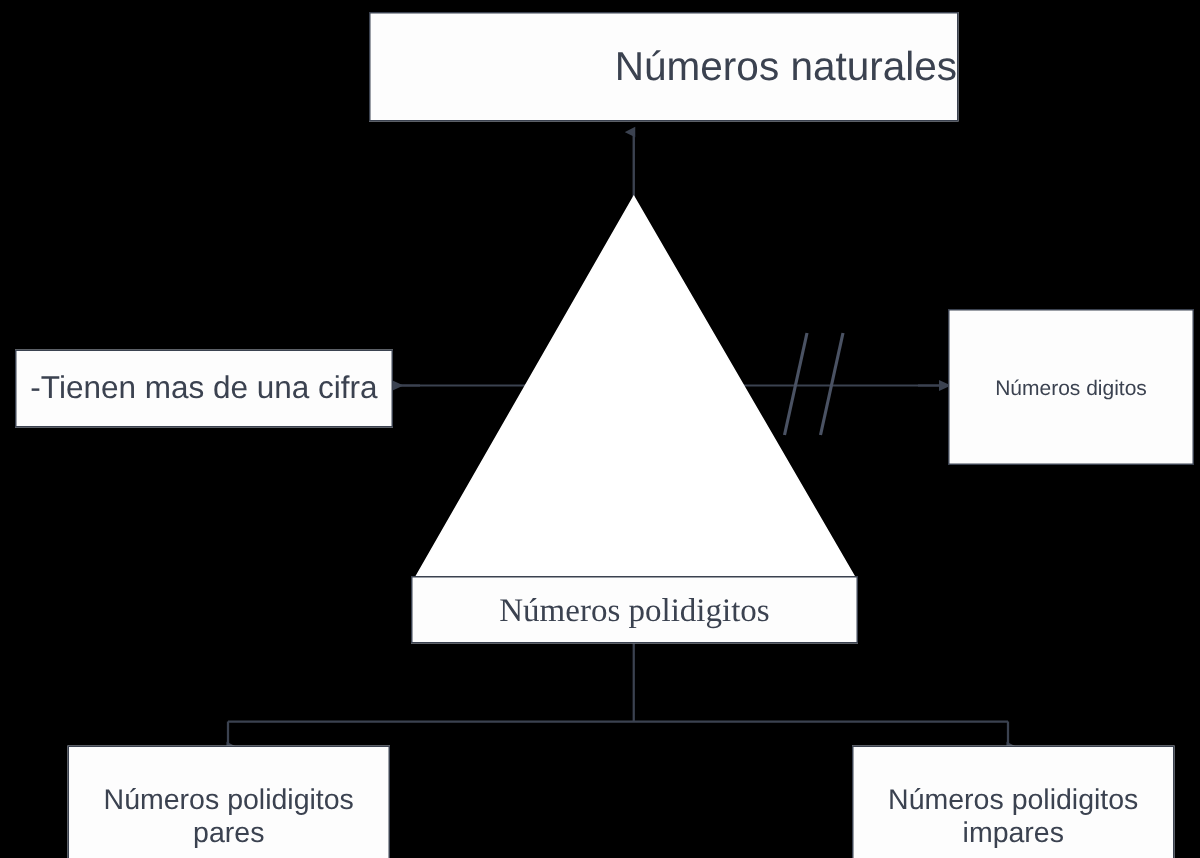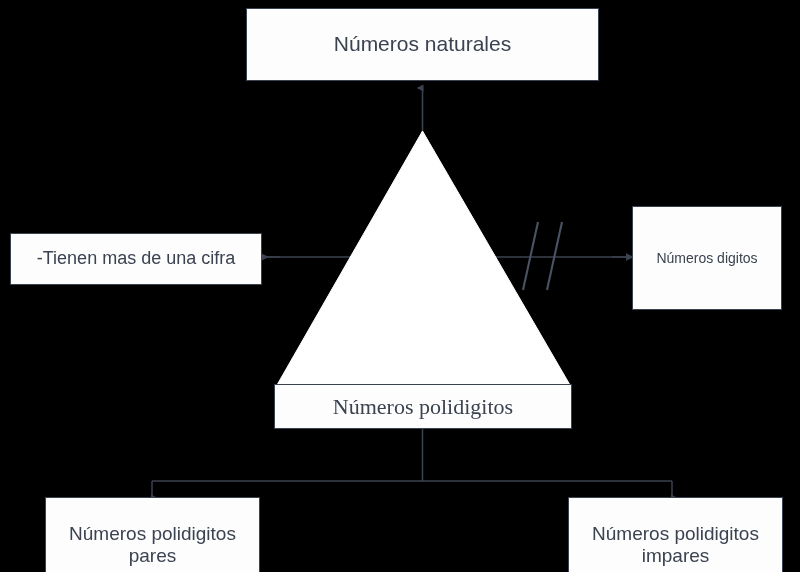--- a/index.html
+++ b/index.html
@@ -37,8 +37,9 @@
 
   
   #box-naturales {
-    left: 246px; top: 8px; width: 353px; height: 73px;
-    font-size: 21px;
+    left: 246px; top: 8px; width: 393px; height: 73px;
+    font-size: 27px;
+    justify-content: flex-end;
   }
   #box-tienen {
     left: 10px; top: 233px; width: 252px; height: 52px;

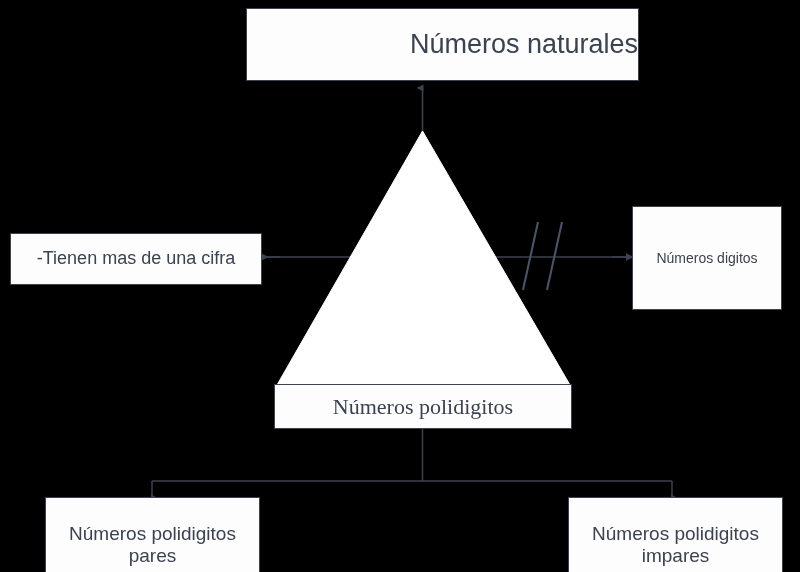--- a/index.html
+++ b/index.html
@@ -43,7 +43,7 @@
   }
   #box-tienen {
     left: 10px; top: 233px; width: 252px; height: 52px;
-    font-size: 18px;
+    font-size: 21px;
     overflow: visible;
   }
   #box-tienen span {

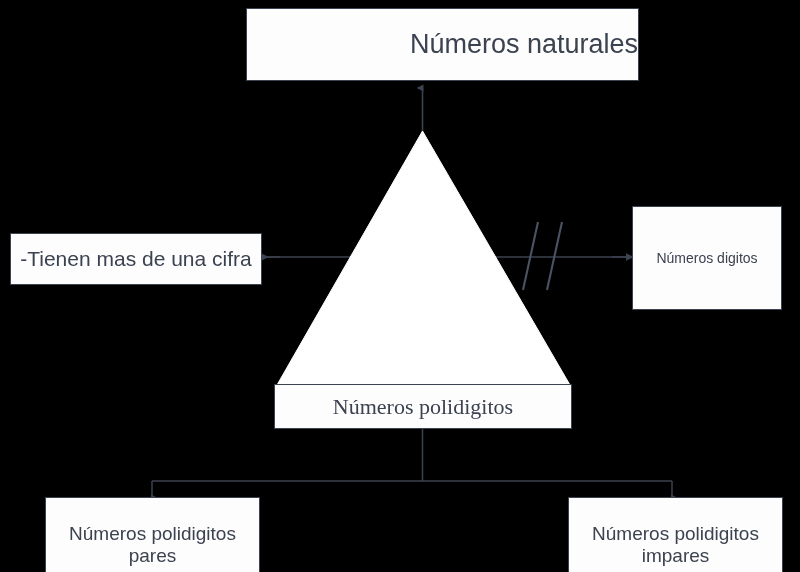--- a/index.html
+++ b/index.html
@@ -51,7 +51,7 @@
     left: 0px;
   }
   #box-digitos {
-    left: 632px; top: 206px; width: 150px; height: 104px;
+    left: 632px; top: 206px; width: 164px; height: 104px;
     font-size: 14px;
   }
   #box-polidigitos {

